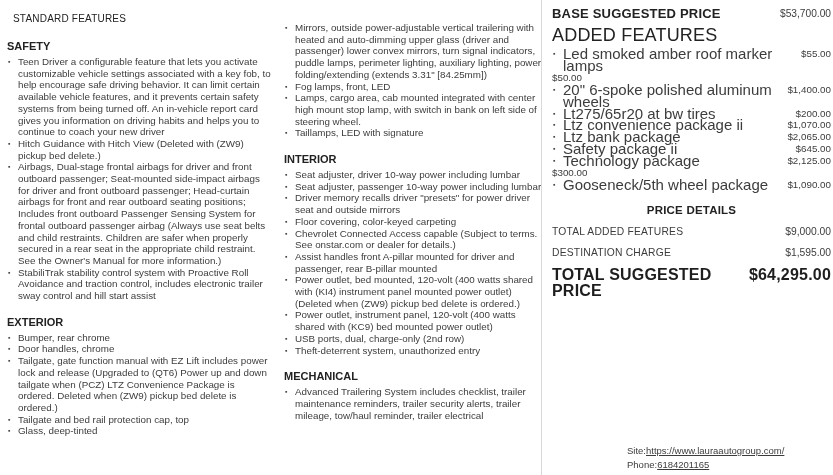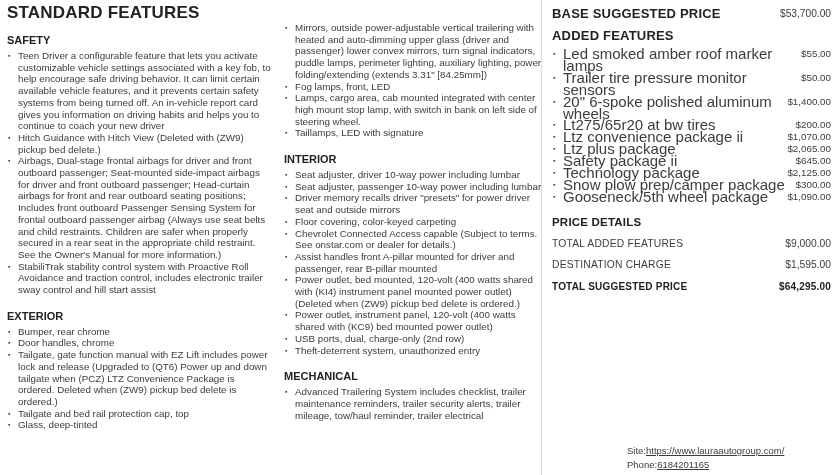--- a/index.html
+++ b/index.html
@@ -16,8 +16,8 @@
   .col2 { left:284px; width:263px; padding-top:22px; }
 
   .doc-title {
-    font-size:17px; font-weight:bold; color:#222;
-    letter-spacing:.2px; line-height:15px; margin:0;
+    font-size:10px; font-weight:normal; color:#222;
+    letter-spacing:.2px; line-height:15px; margin:6px;
   }
   .sec-heading {
     font-size:11px; font-weight:bold; color:#222;

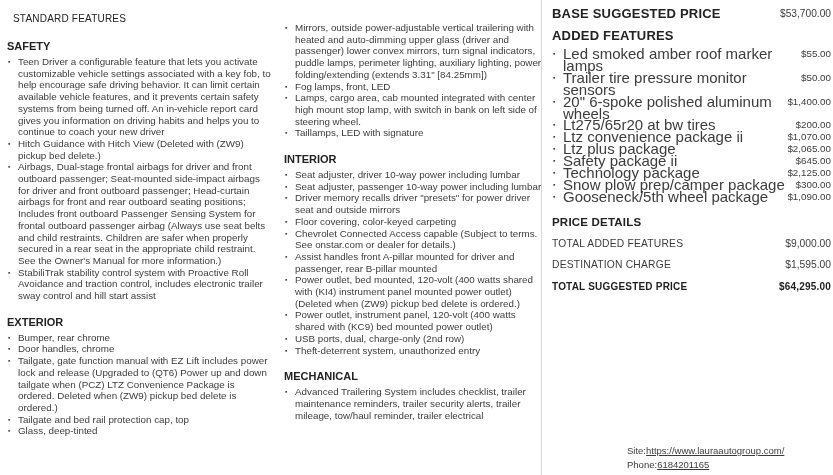--- a/index.html
+++ b/index.html
@@ -50,7 +50,7 @@
   .base-row .row-value { font-size:10.2px; color:#3c3c3c; line-height:13px; padding-top:1px; }
 
   .af-heading {
-    font-size:13px; font-weight:bold; color:#222; letter-spacing:.2px;
+    font-size:18px; font-weight:normal; color:#222; letter-spacing:.2px;
     line-height:15px; margin:6px 0 5px 0;
   }
   .fee-rows { }

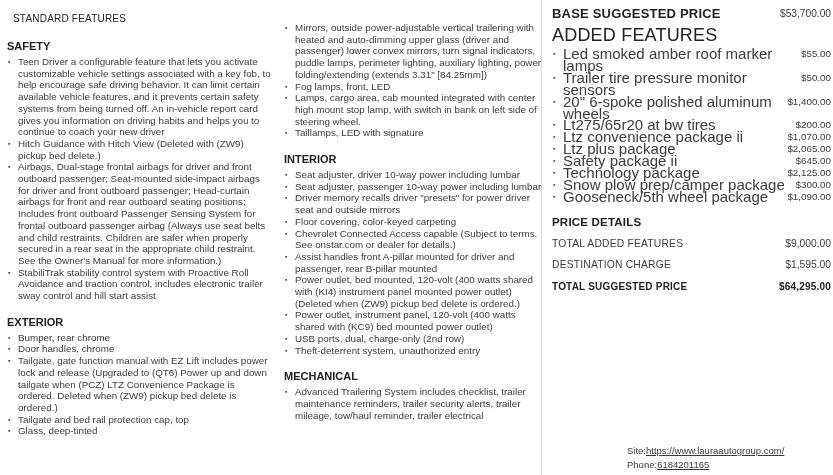--- a/index.html
+++ b/index.html
@@ -150,7 +150,6 @@
           <span class="row-value">$55.00</span>
         </div>
         <div class="fee-row">
-          <span class="row-label">Trailer tire pressure monitor sensors</span>
           <span class="row-value">$50.00</span>
         </div>
         <div class="fee-row">

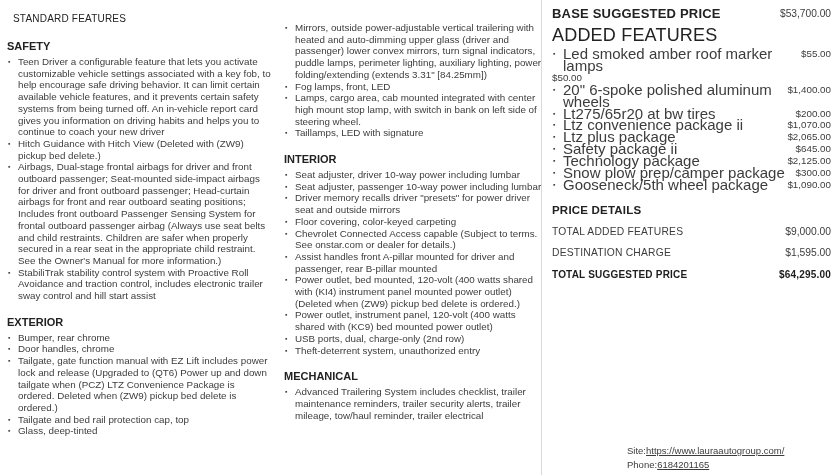--- a/index.html
+++ b/index.html
@@ -165,7 +165,7 @@
           <span class="row-value">$1,070.00</span>
         </div>
         <div class="fee-row">
-          <span class="row-label">Ltz plus package</span>
+          <span class="row-label">Ltz bank package</span>
           <span class="row-value">$2,065.00</span>
         </div>
         <div class="fee-row">

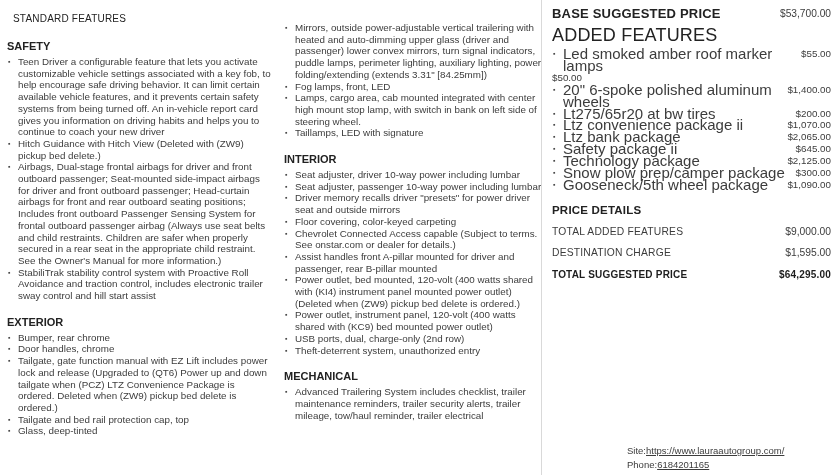--- a/index.html
+++ b/index.html
@@ -177,7 +177,6 @@
           <span class="row-value">$2,125.00</span>
         </div>
         <div class="fee-row">
-          <span class="row-label">Snow plow prep/camper package</span>
           <span class="row-value">$300.00</span>
         </div>
         <div class="fee-row">

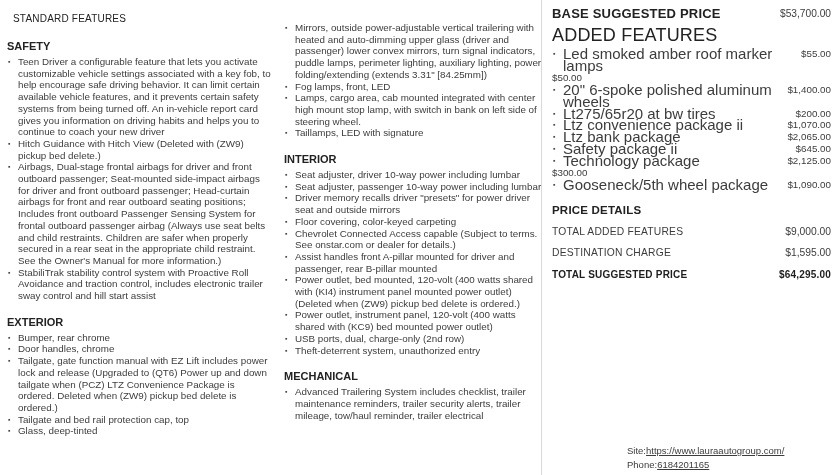--- a/index.html
+++ b/index.html
@@ -65,7 +65,7 @@
 
   .pd-heading {
     font-size:11.5px; font-weight:bold; color:#222; letter-spacing:.2px;
-    line-height:14px; margin:12px 0 8px 0;
+    line-height:14px; margin:12px 0 8px 0;text-align:center;
   }
   .detail-rows { }
   .detail-row { display:flex; justify-content:space-between; margin-bottom:8px; line-height:13px; }

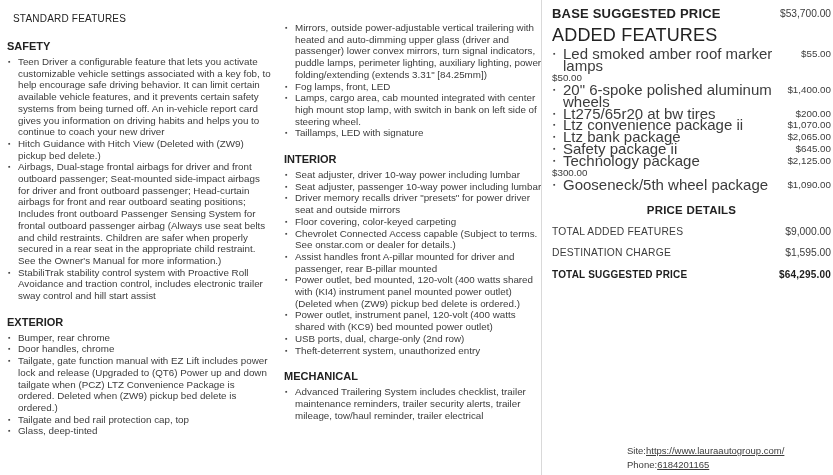--- a/index.html
+++ b/index.html
@@ -74,7 +74,7 @@
 
   .total-row { margin-top:4px; }
   .total-row .row-label, .total-row .row-value {
-    font-size:10px; font-weight:bold; color:#1e1e1e; letter-spacing:.2px; line-height:16px;
+    font-size:16px; font-weight:bold; color:#1e1e1e; letter-spacing:.2px; line-height:16px;
   }
 
   

